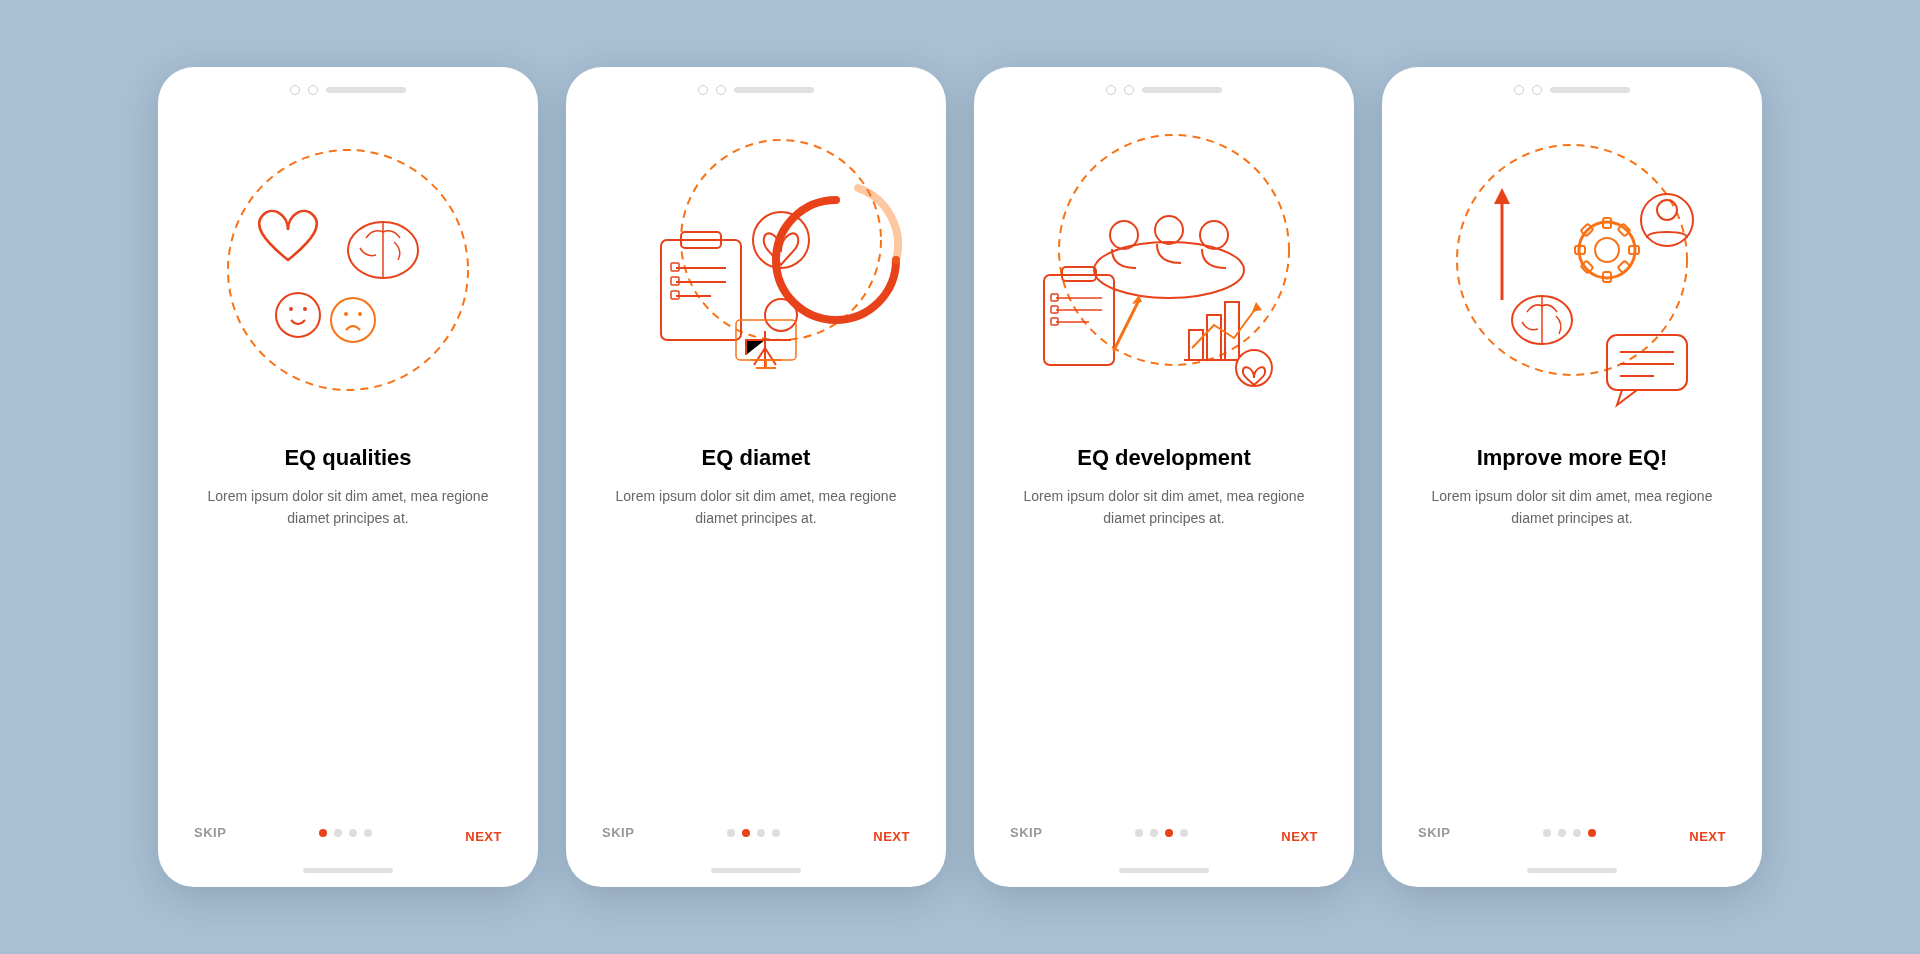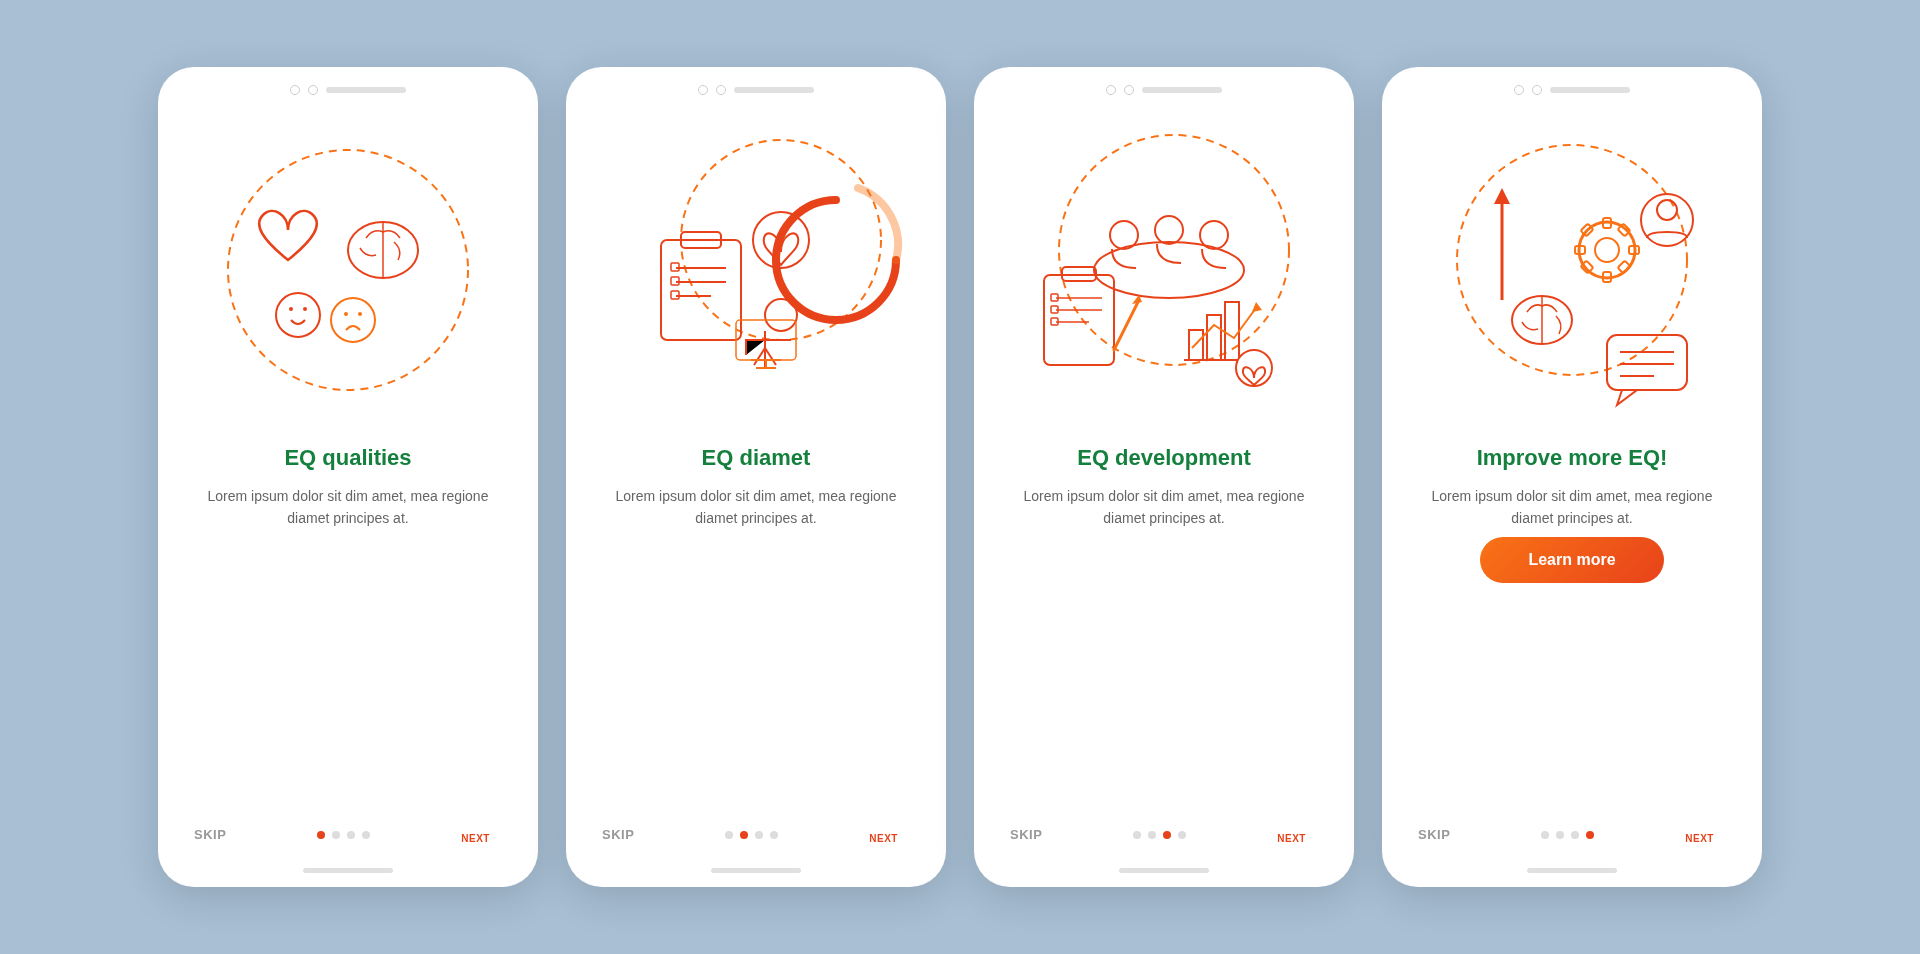--- a/index.html
+++ b/index.html
@@ -70,7 +70,7 @@
     .card-title {
       font-size: 22px;
       font-weight: 600;
-      color: #15803d;
+      color: #000000;
       text-align: center;
       margin-bottom: 14px;
     }

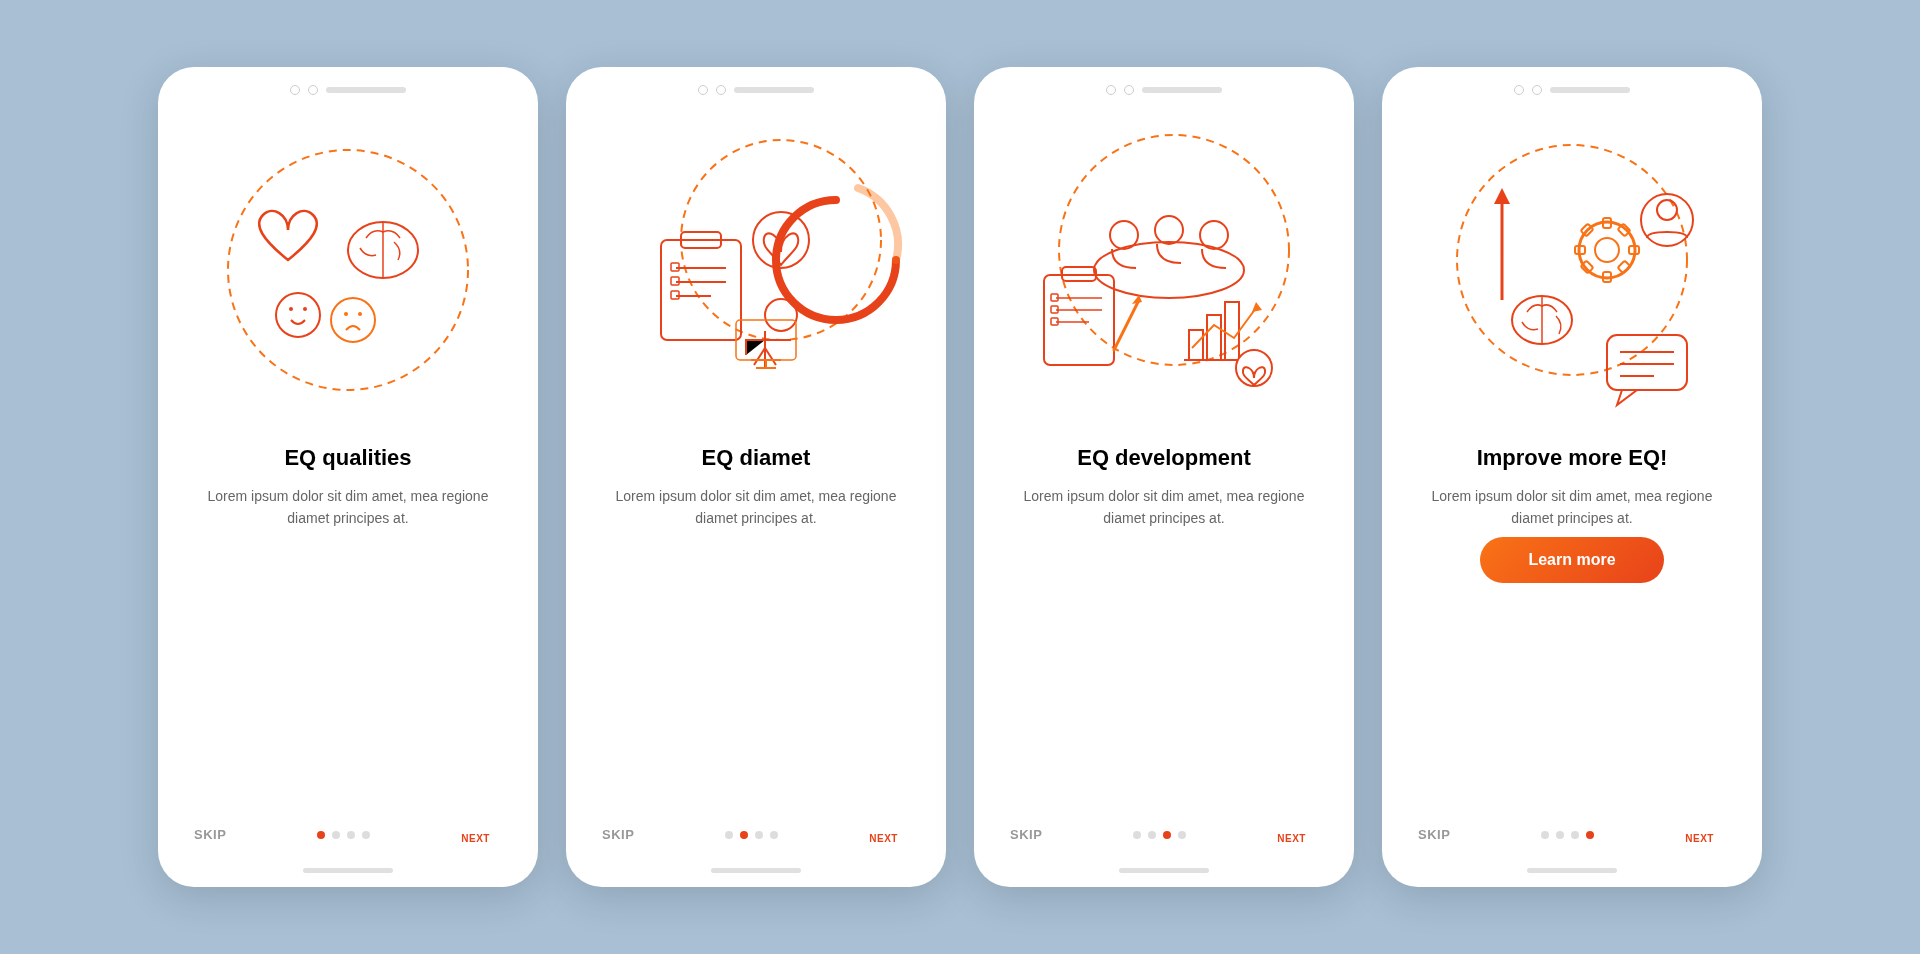--- a/index.html
+++ b/index.html
@@ -361,7 +361,6 @@
     <div class="content-area">
       <div class="card-title">Improve more EQ!</div>
       <div class="card-desc">Lorem ipsum dolor sit dim amet, mea regione diamet principes at.</div>
-      <button class="learn-more-btn">Learn more</button>
     </div>
     <div class="nav-bar">
       <span class="nav-skip">SKIP</span>

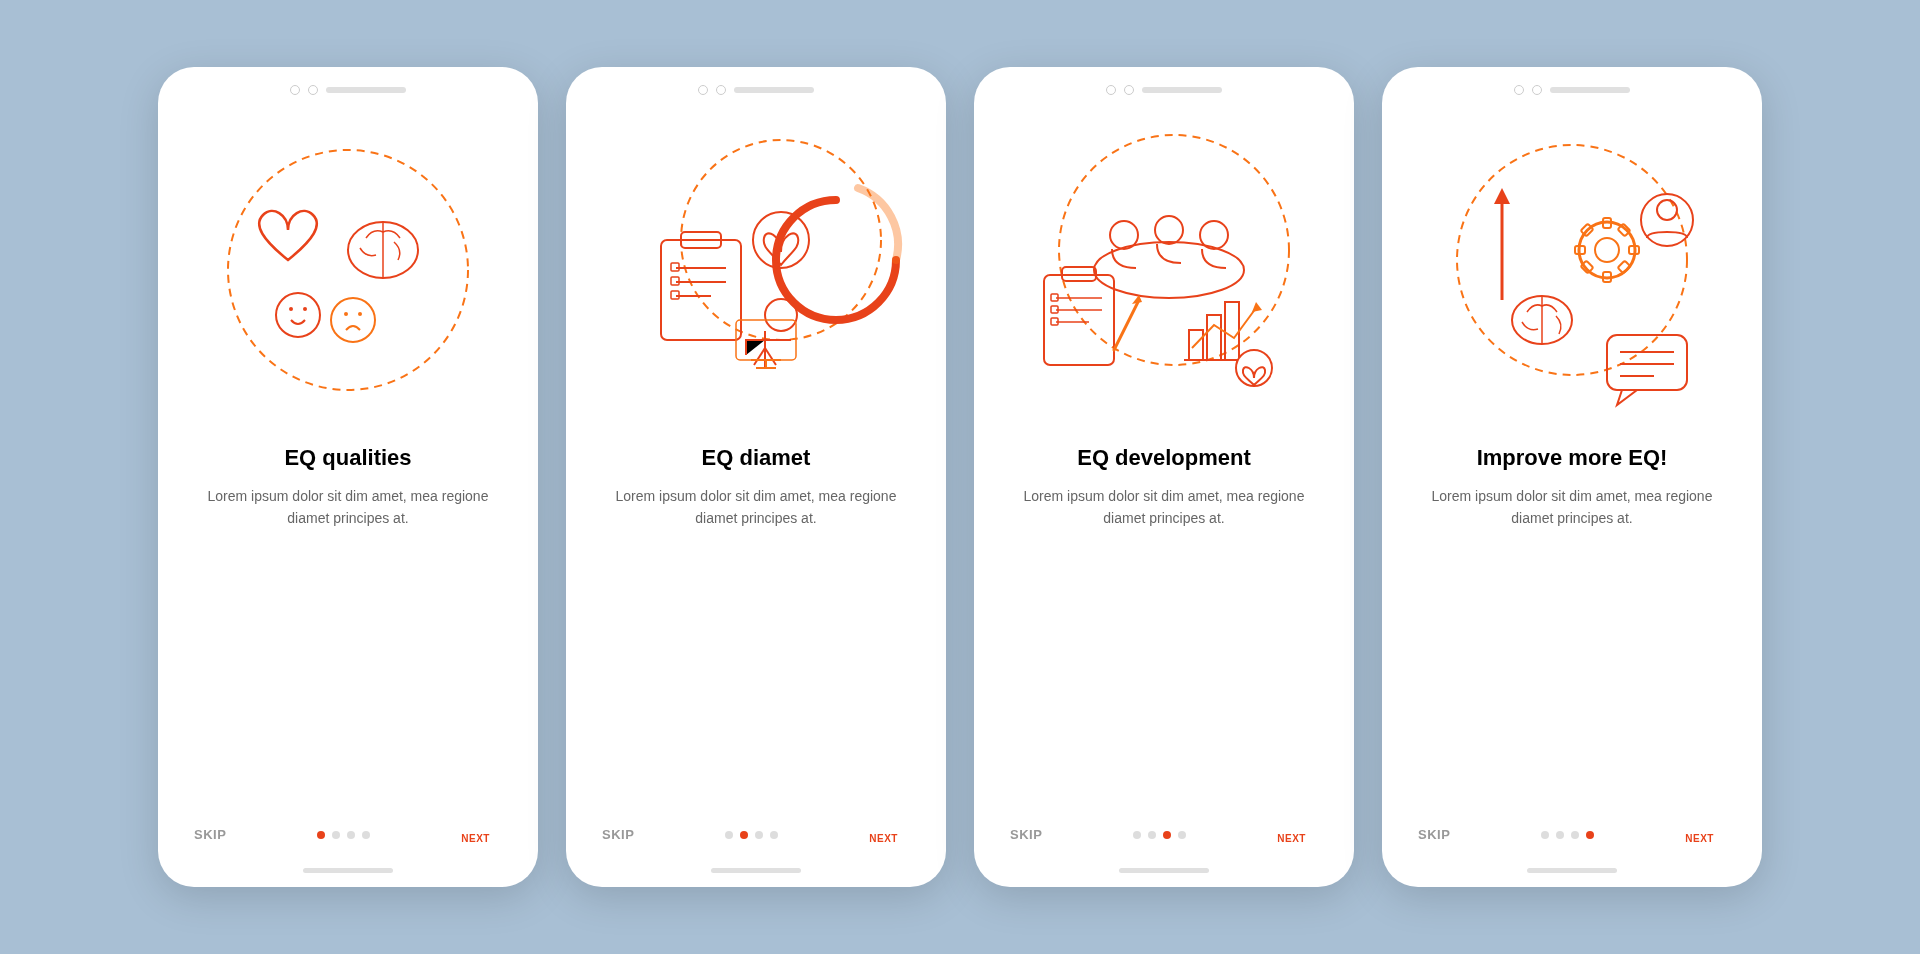--- a/index.html
+++ b/index.html
@@ -97,7 +97,7 @@
       display: flex;
       align-items: center;
       justify-content: space-between;
-      padding: 10px 48px 16px 36px;
+      padding: 10px 36px 16px 36px;
       margin-top: auto;
     }
     .nav-skip {

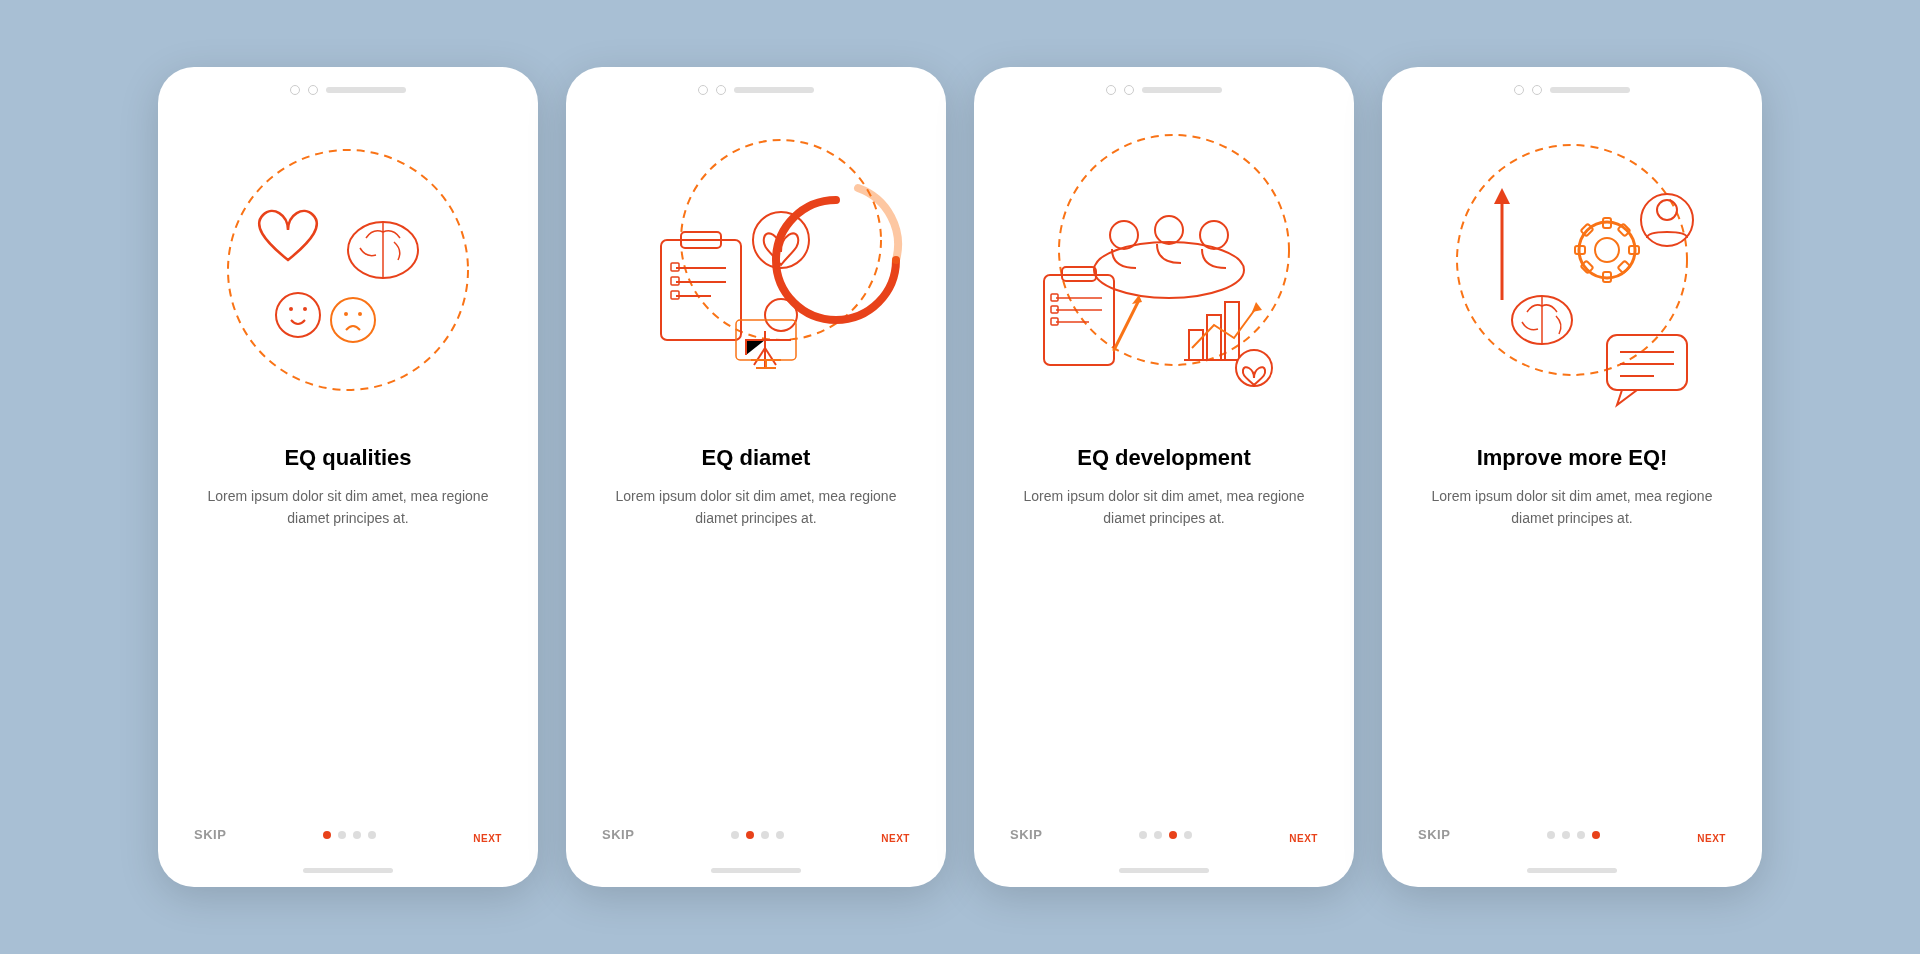--- a/index.html
+++ b/index.html
@@ -107,7 +107,7 @@
       letter-spacing: 0.5px;
     }
     .nav-next {
-      font-size: 10px;
+      font-size: 13px;
       font-weight: 700;
       color: #e8421a;
       letter-spacing: 0.5px;

